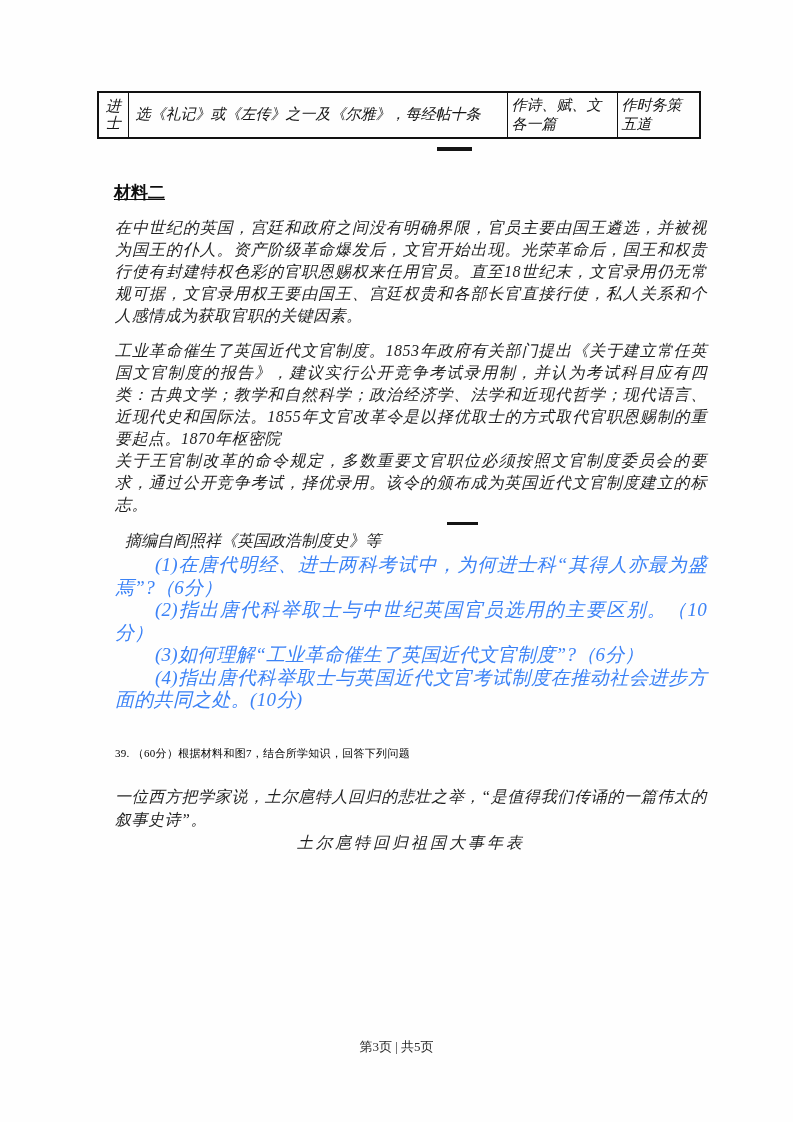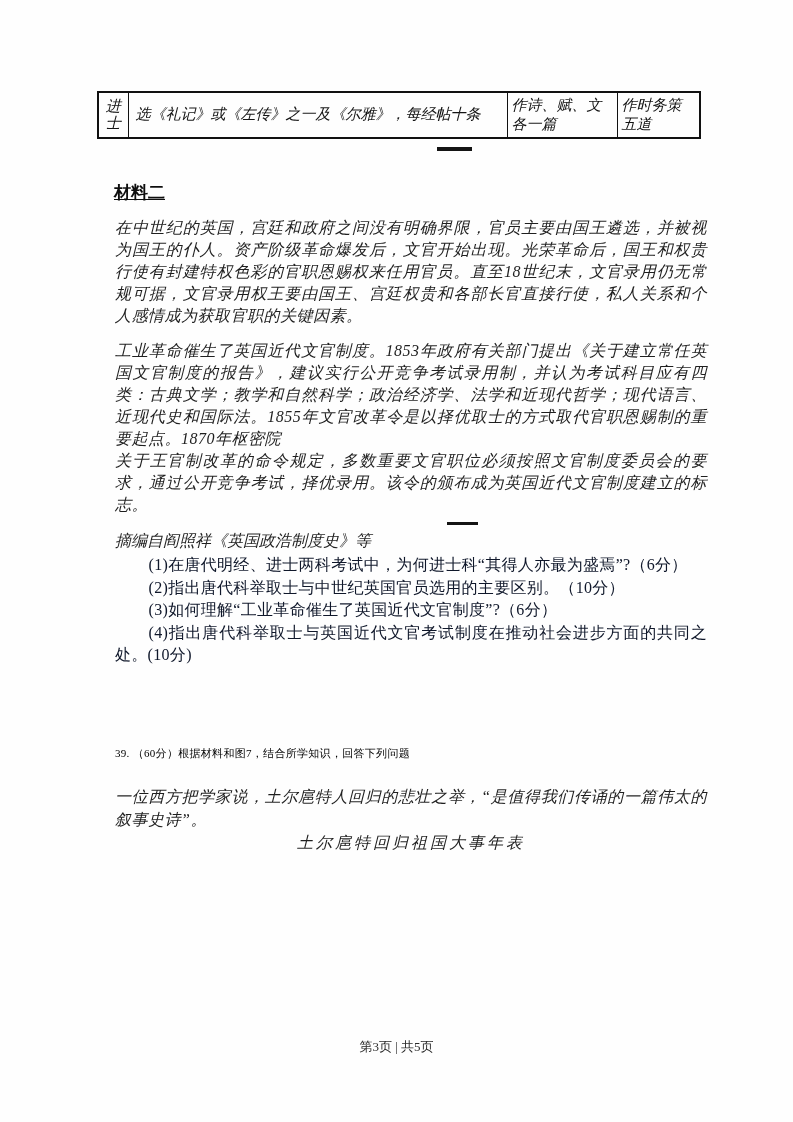--- a/index.html
+++ b/index.html
@@ -56,7 +56,7 @@
   }
   .para1 { position: absolute; left: 115px; top: 217px; width: 592px; }
   .para-group { position: absolute; left: 115px; top: 340px; width: 592px; }
-  .source2 { position: absolute; left: 115px; top: 531px; font-size: 16px; }
+  .source2 { position: absolute; left: 125px; top: 531px; font-size: 16px; }
   
   .questions {
     position: absolute; left: 115px; top: 554px; width: 592px;

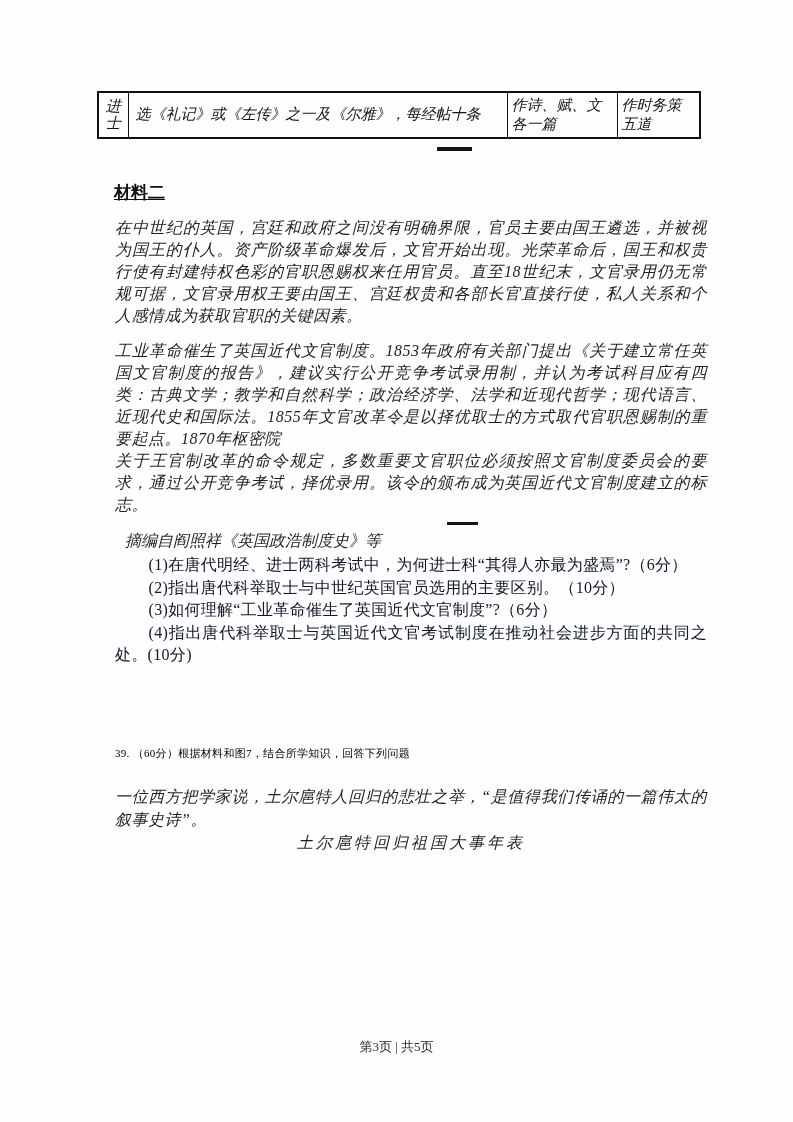--- a/index.html
+++ b/index.html
@@ -60,7 +60,7 @@
   
   .questions {
     position: absolute; left: 115px; top: 554px; width: 592px;
-    font-size: 16px; color: #0f172a;
+    font-size: 19px; color: #3b82f6; font-style: italic;
   }
   .q {
     text-indent: 2.1em;

